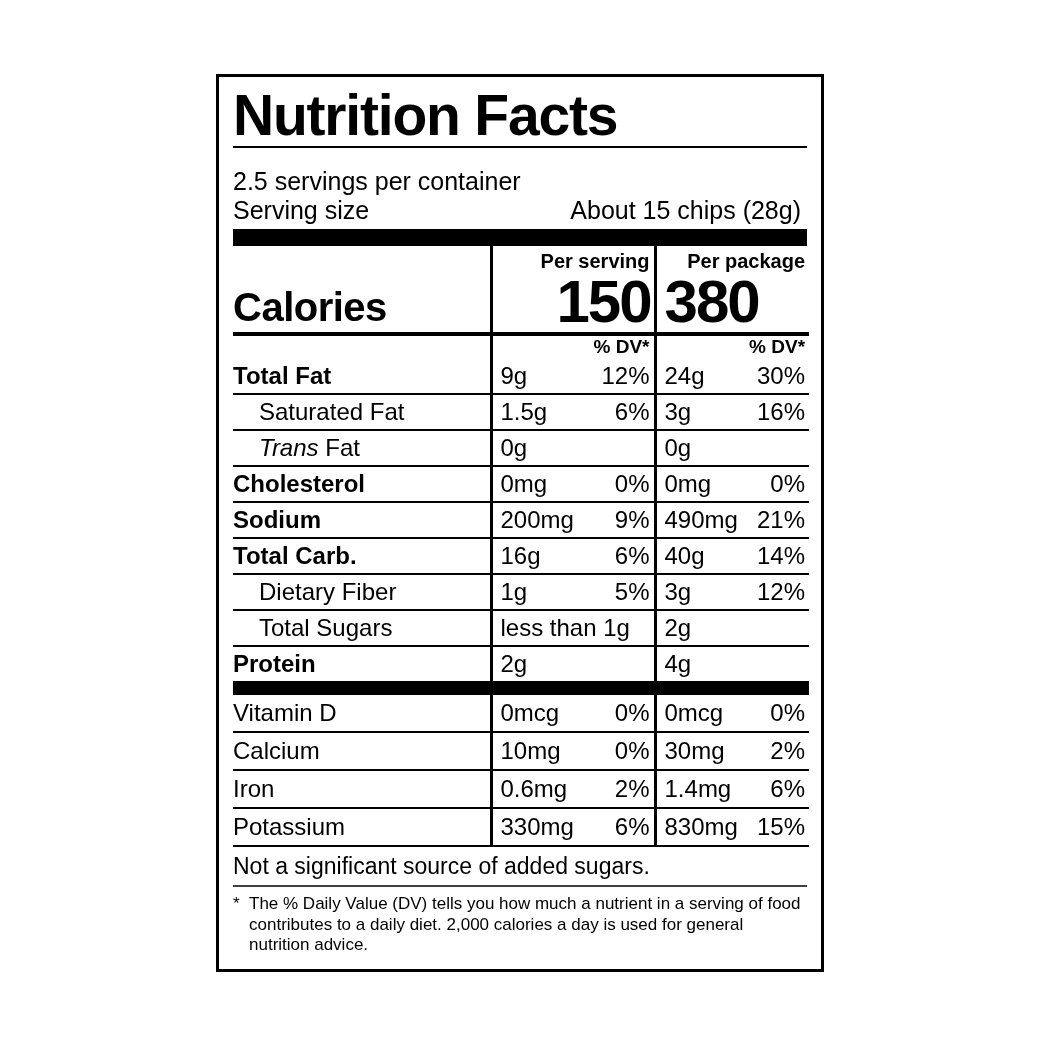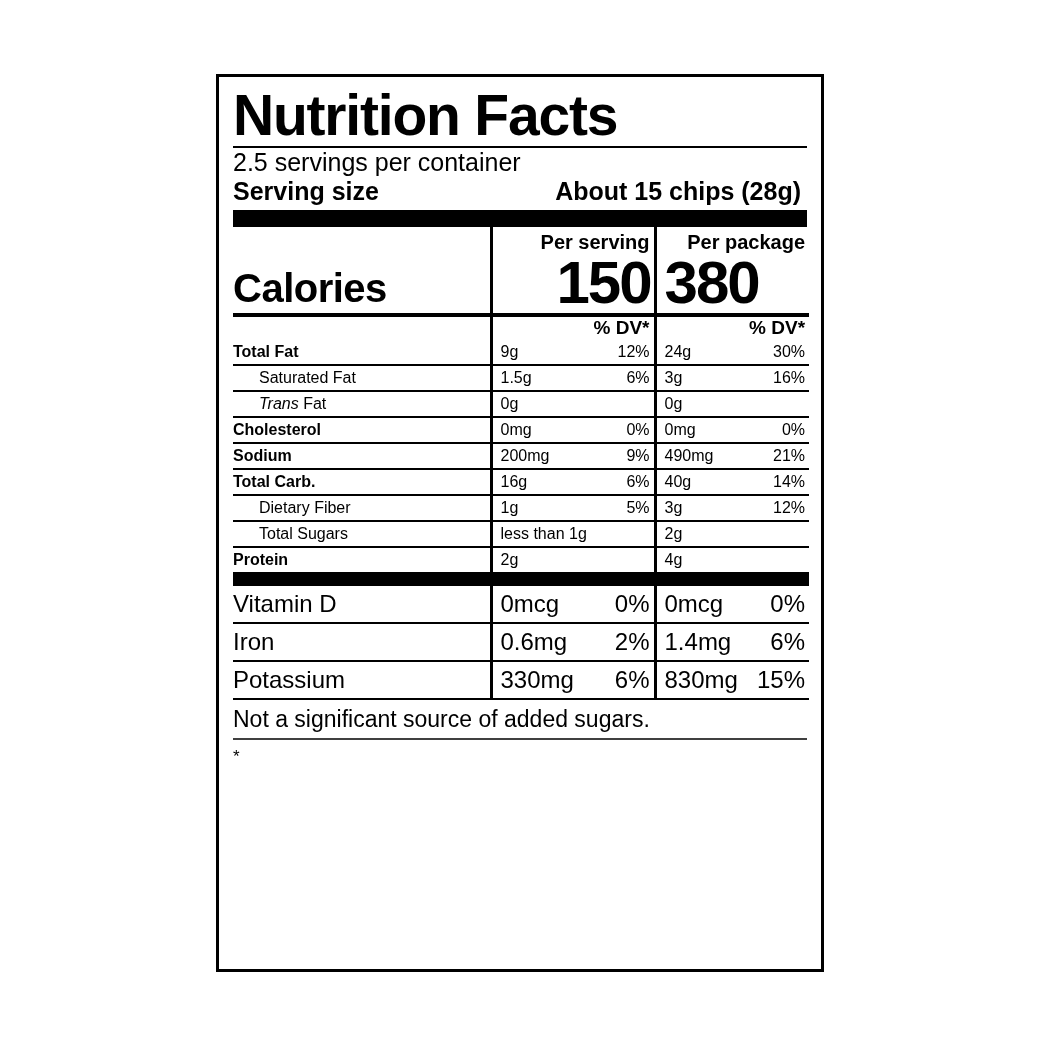--- a/index.html
+++ b/index.html
@@ -38,7 +38,7 @@
   .servings-line {
     font-size: 25px;
     line-height: 1.12;
-    margin-top: 0;
+    margin-top: 19px;
   }
   .serving-size-row {
     display: flex;

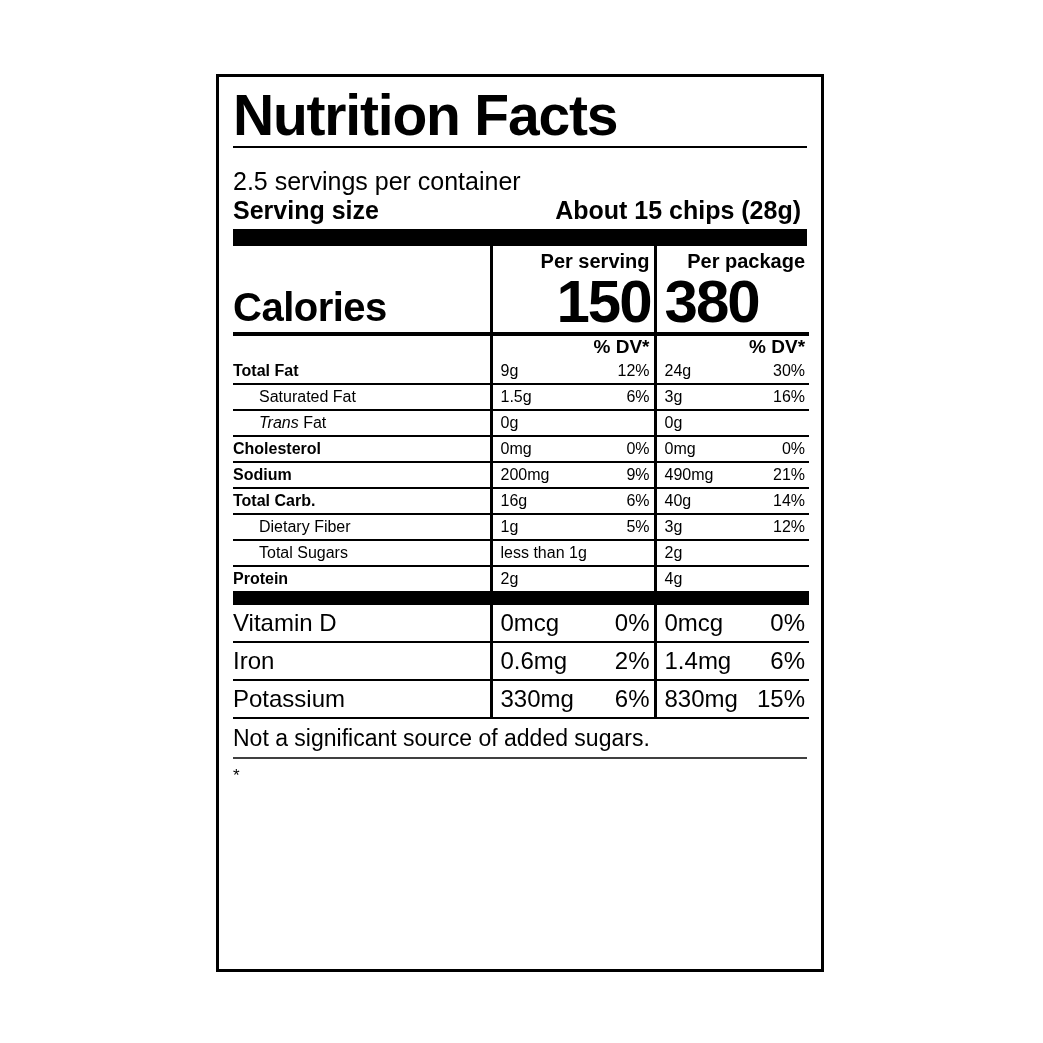--- a/index.html
+++ b/index.html
@@ -44,7 +44,7 @@
     display: flex;
     justify-content: space-between;
     font-size: 25px;
-    font-weight: bold;
+    font-weight: normal;
     margin-top: 1px;
     margin-bottom: 4px;
   }

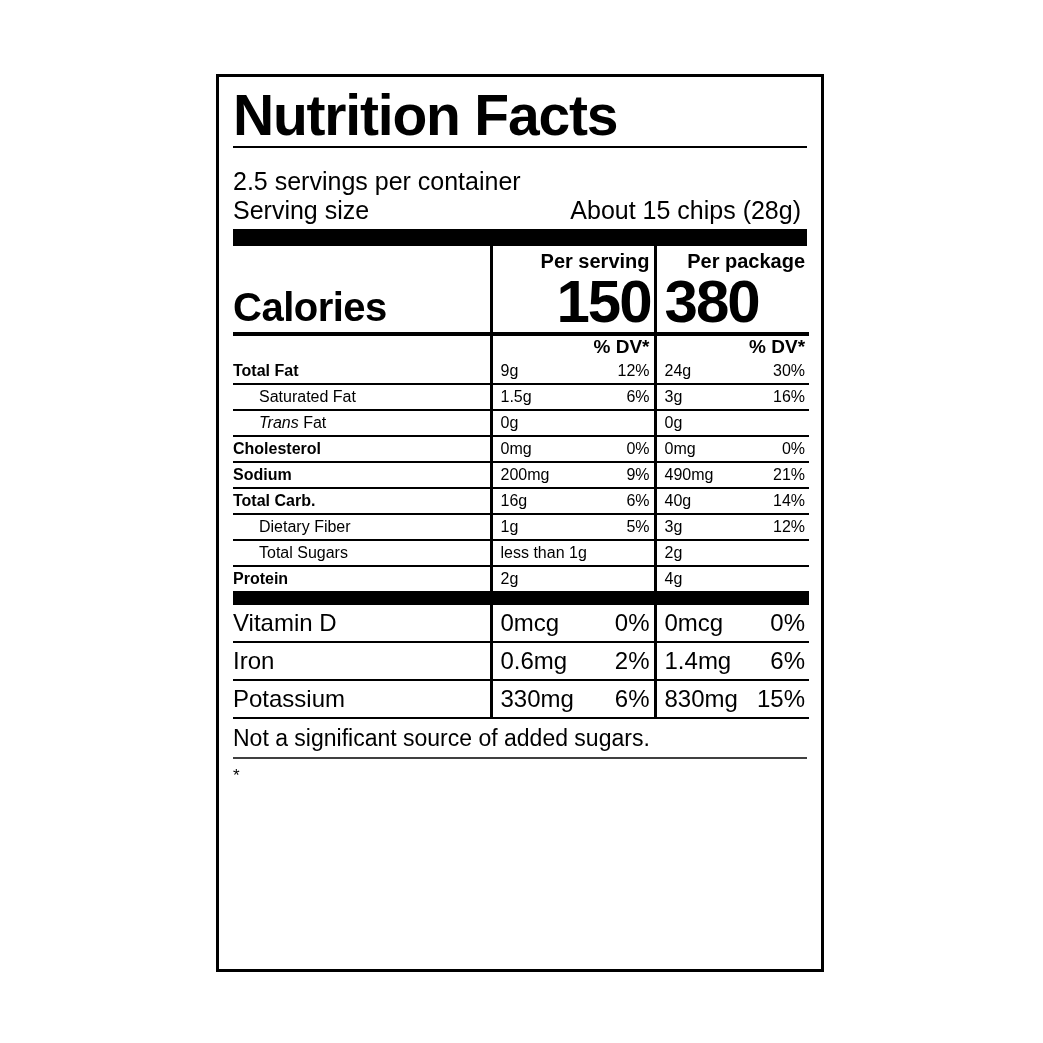--- a/index.html
+++ b/index.html
@@ -117,7 +117,7 @@
   }
 
   .row-nut td {
-    font-size: 16px;
+    font-size: 24px;
     padding-top: 3px !important;
     padding-bottom: 3px !important;
   }

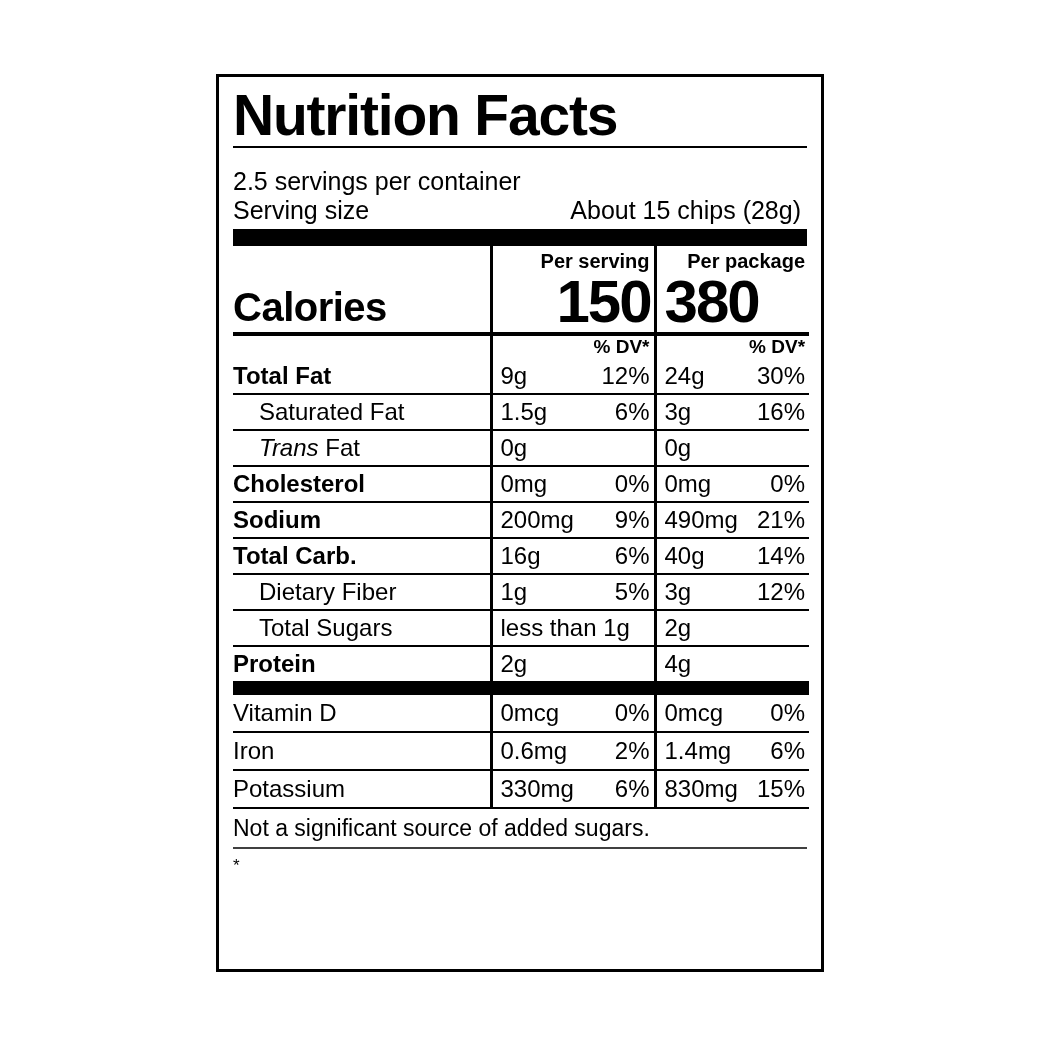--- a/index.html
+++ b/index.html
@@ -290,6 +290,13 @@
         <td class="dv underline-cell">0%</td>
       </tr>
 
+      <tr class="row-vit">
+        <td class="underline-name">Calcium</td>
+        <td class="val vline-left underline-cell">10mg</td>
+        <td class="dv underline-cell">0%</td>
+        <td class="val vline-left underline-cell">30mg</td>
+        <td class="dv underline-cell">2%</td>
+      </tr>
 
       <tr class="row-vit">
         <td class="underline-name">Iron</td>

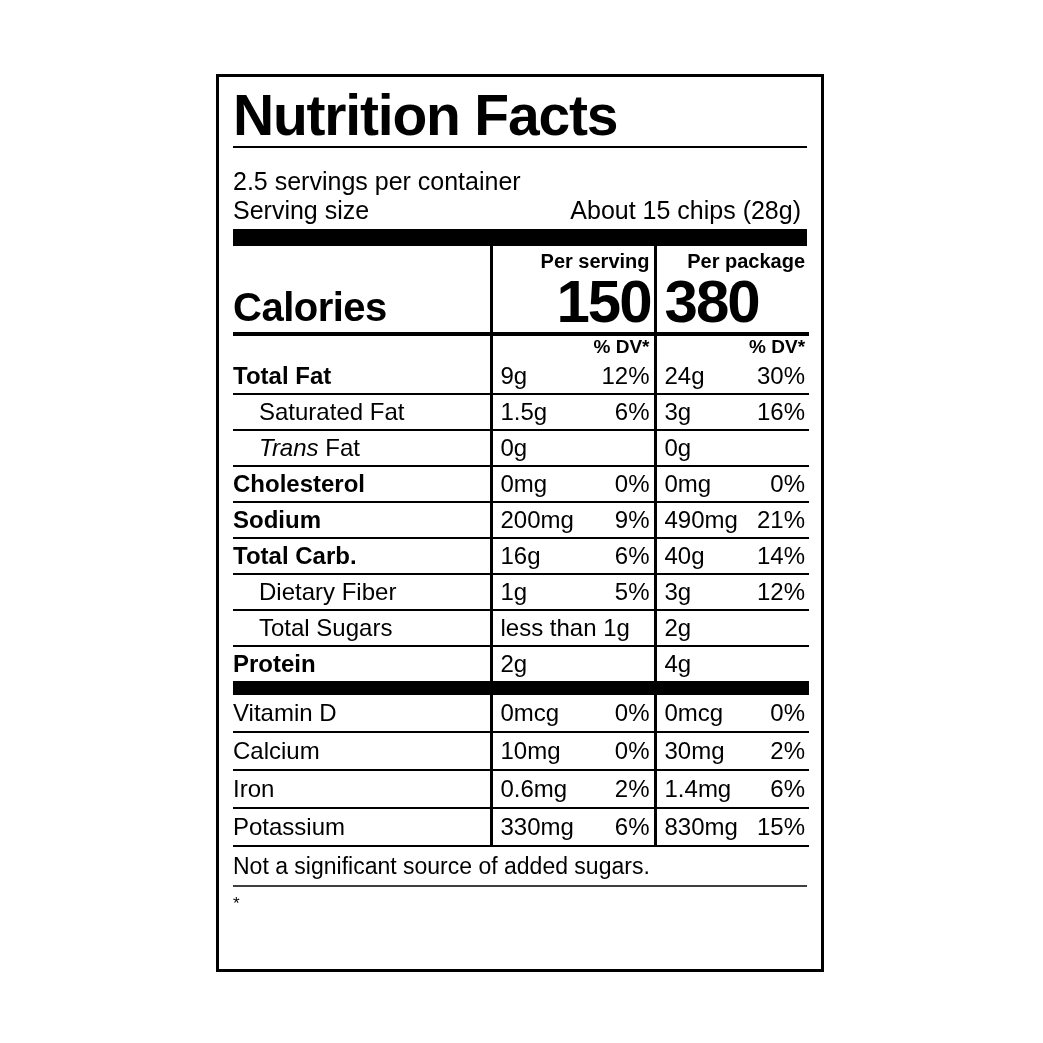--- a/index.html
+++ b/index.html
@@ -321,6 +321,7 @@
 
     <div class="footnote-dv">
       <span class="star">*</span>
+      <span class="txt">The % Daily Value (DV) tells you how much a nutrient in a serving of food contributes to a daily diet. 2,000 calories a day is used for general nutrition advice.</span>
     </div>
 
   </div>

